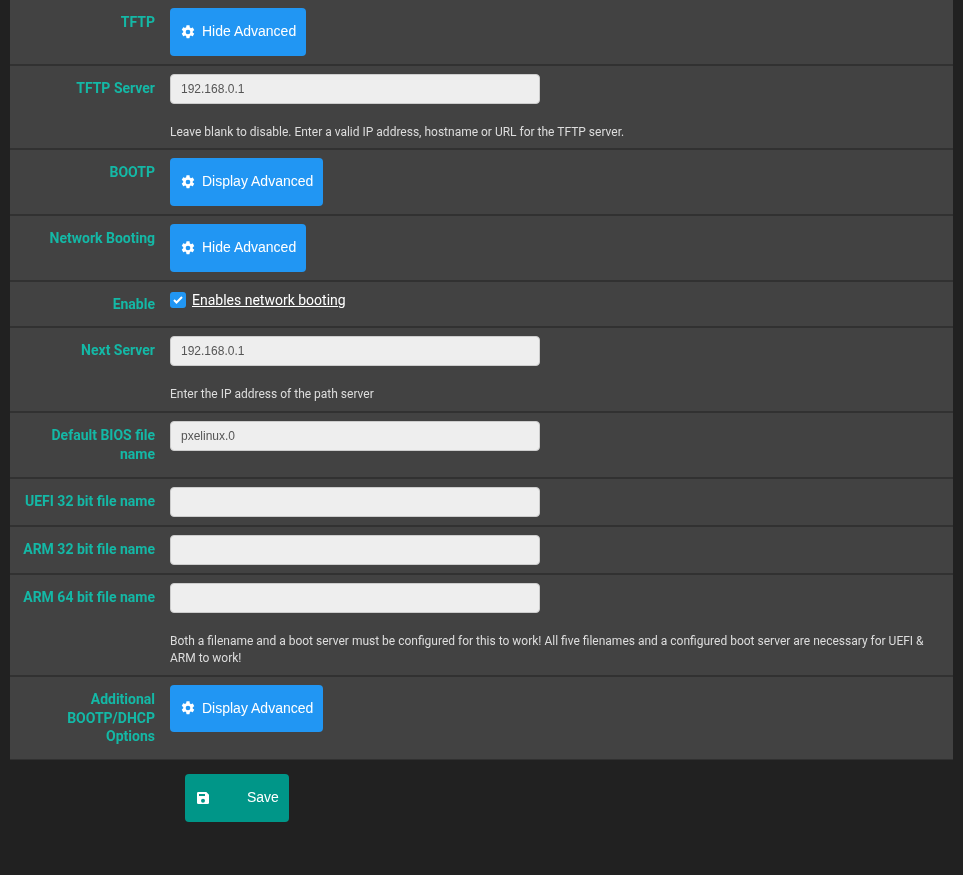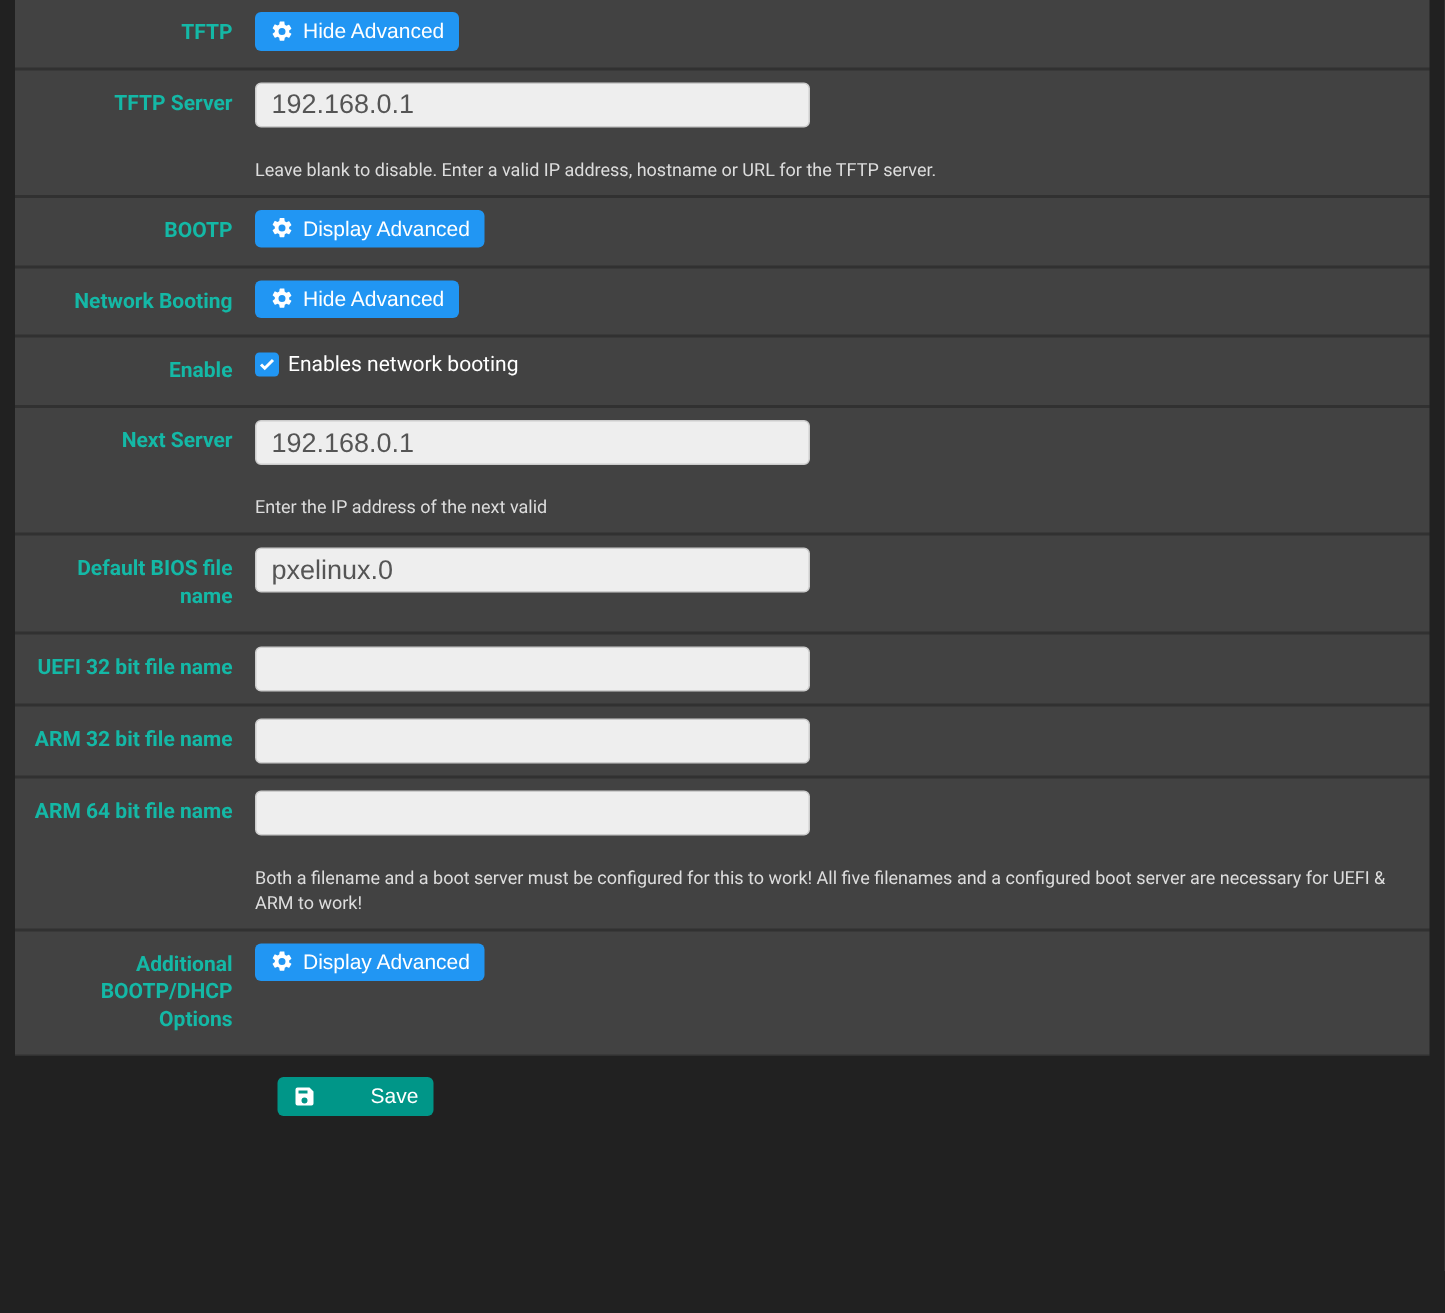--- a/index.html
+++ b/index.html
@@ -47,7 +47,7 @@
     align-items: center;
     border: none;
     border-radius: 4px;
-    padding: 3px 10px;
+    padding: 14px 10px;
     font-size: 14px;
     cursor: pointer;
     line-height: 1.4;

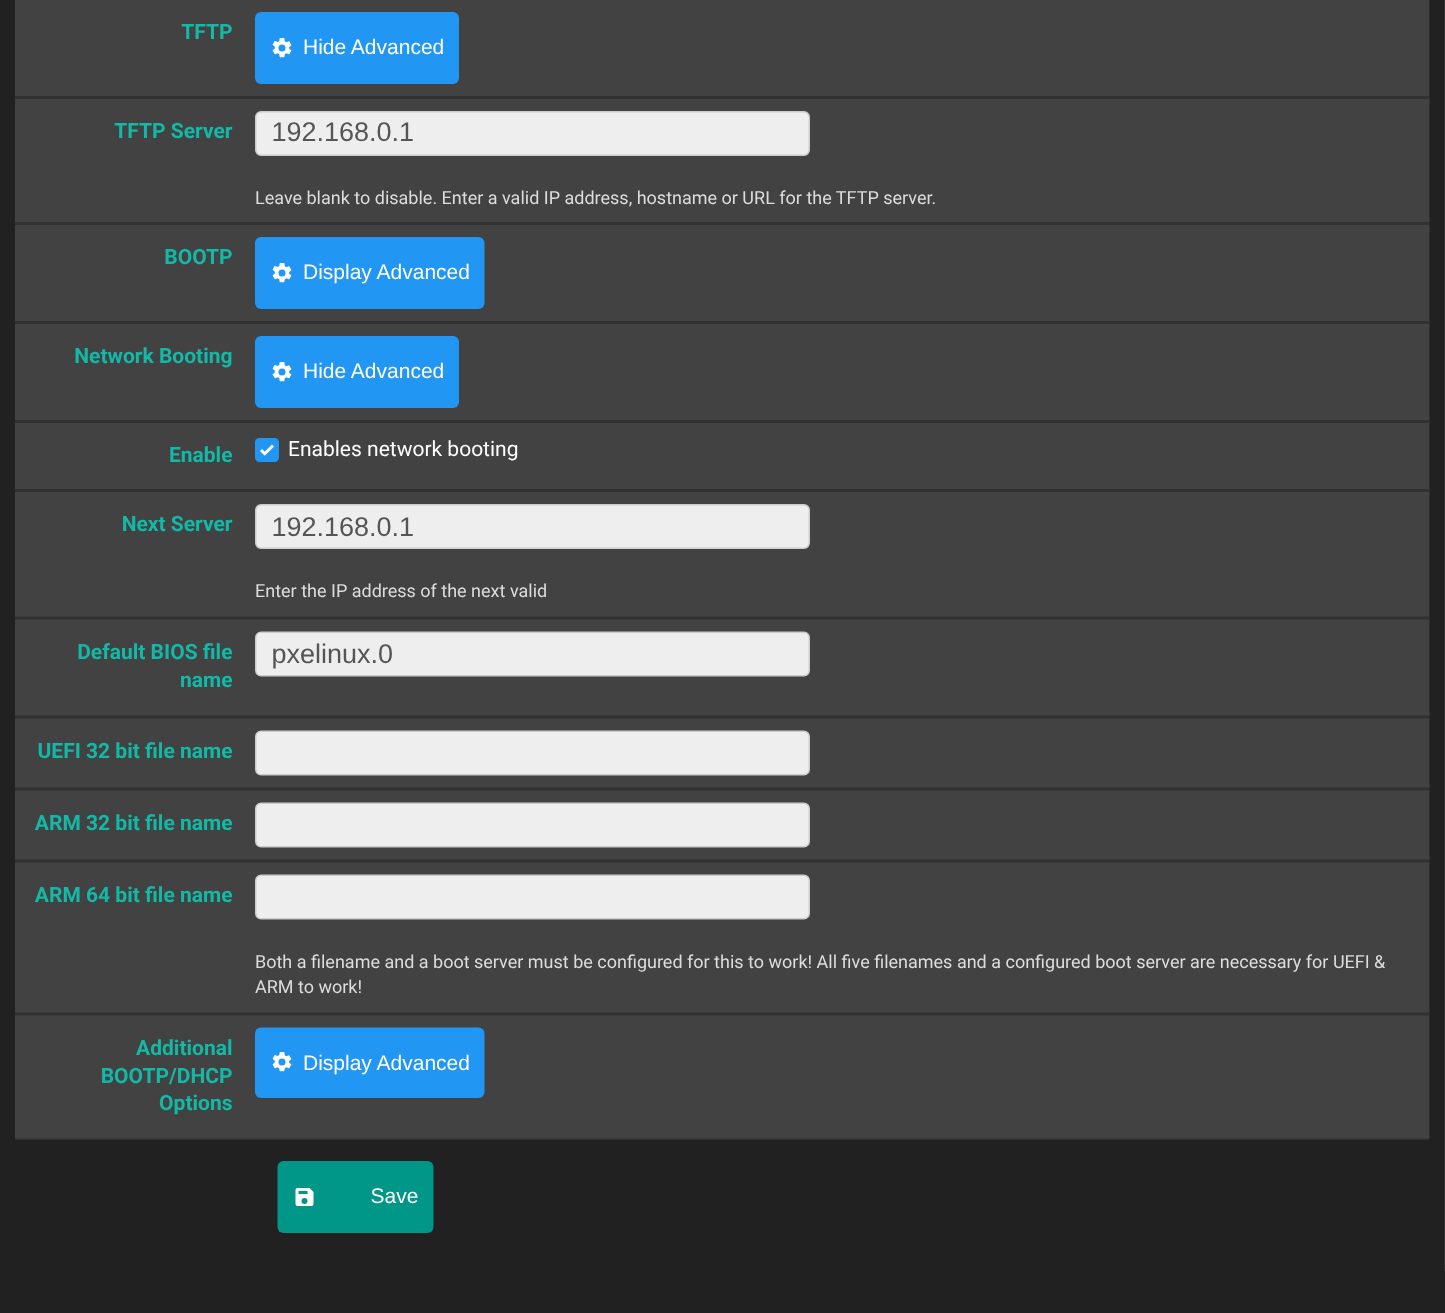--- a/index.html
+++ b/index.html
@@ -76,7 +76,7 @@
     border: 1px solid #ccc;
     border-radius: 4px;
     padding: 5px 10px;
-    font-size: 18px;
+    font-size: 12px;
     color: #555;
     width: 370px;
     height: 30px;

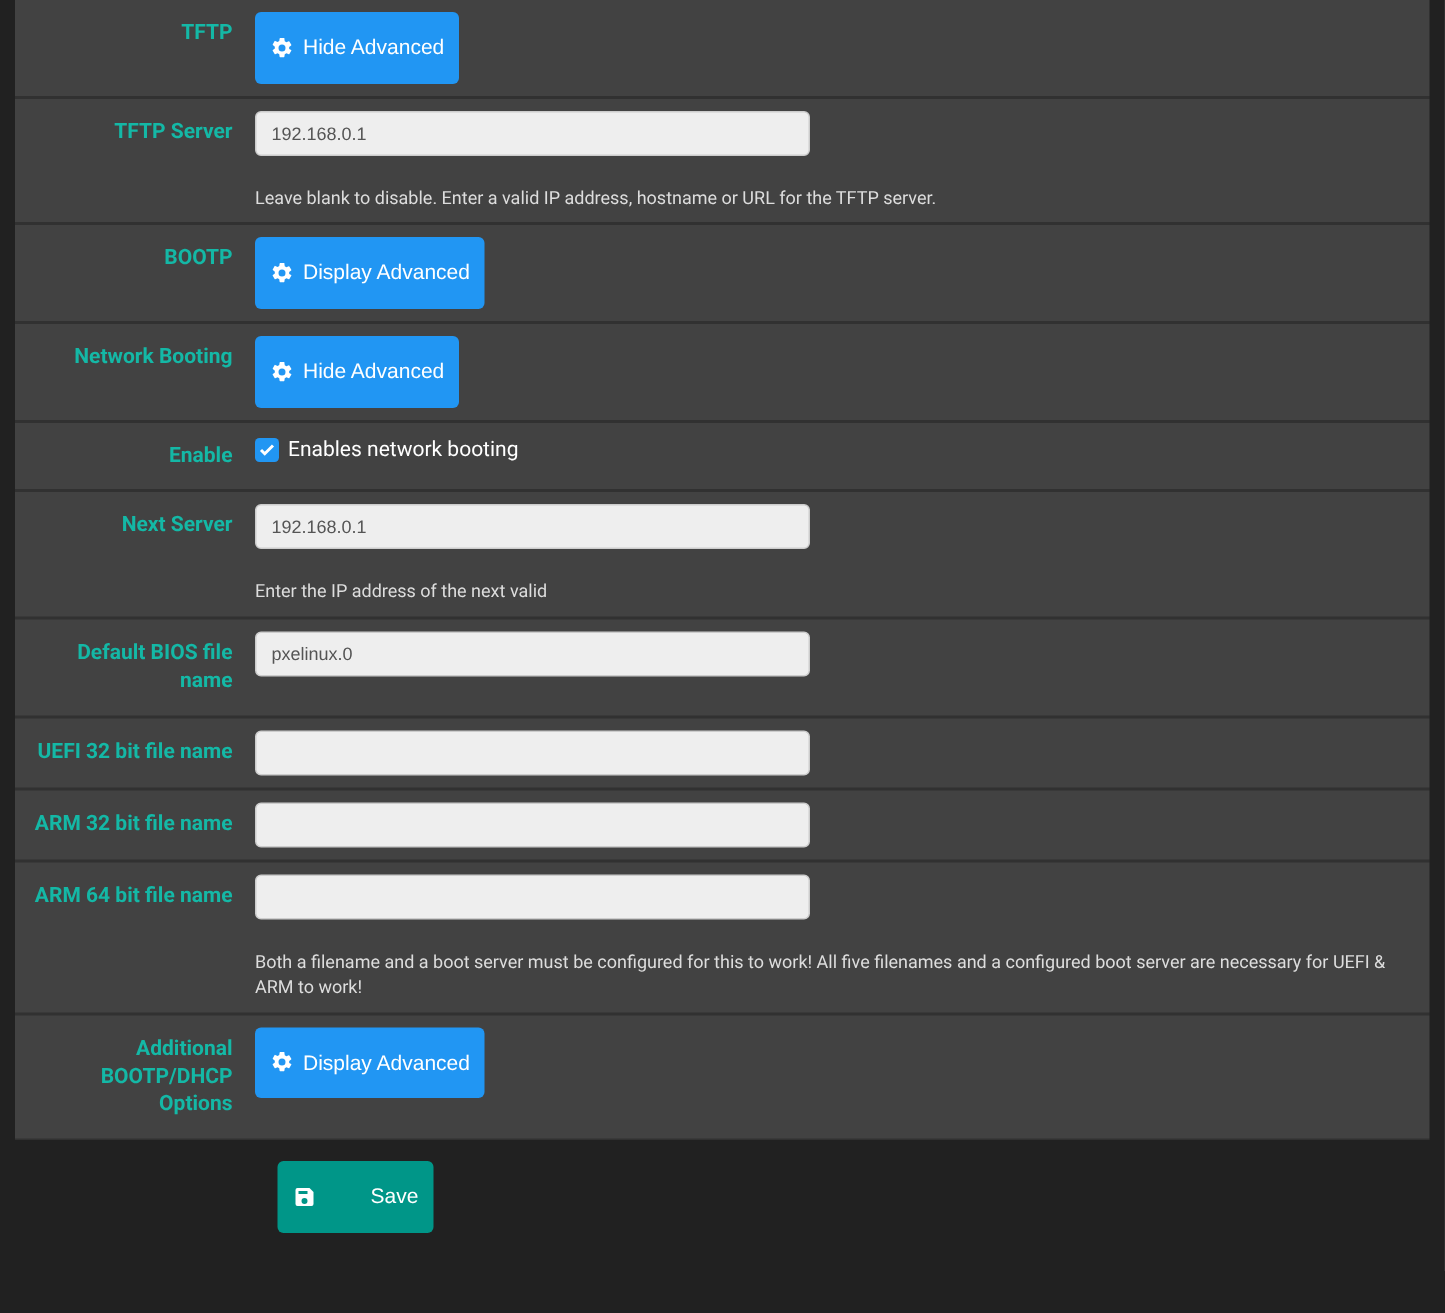--- a/index.html
+++ b/index.html
@@ -92,6 +92,7 @@
     align-items: center;
     gap: 6px;
     padding-top: 2px;
+    text-decoration: underline;
   }
   .checkbox-custom {
     width: 16px;

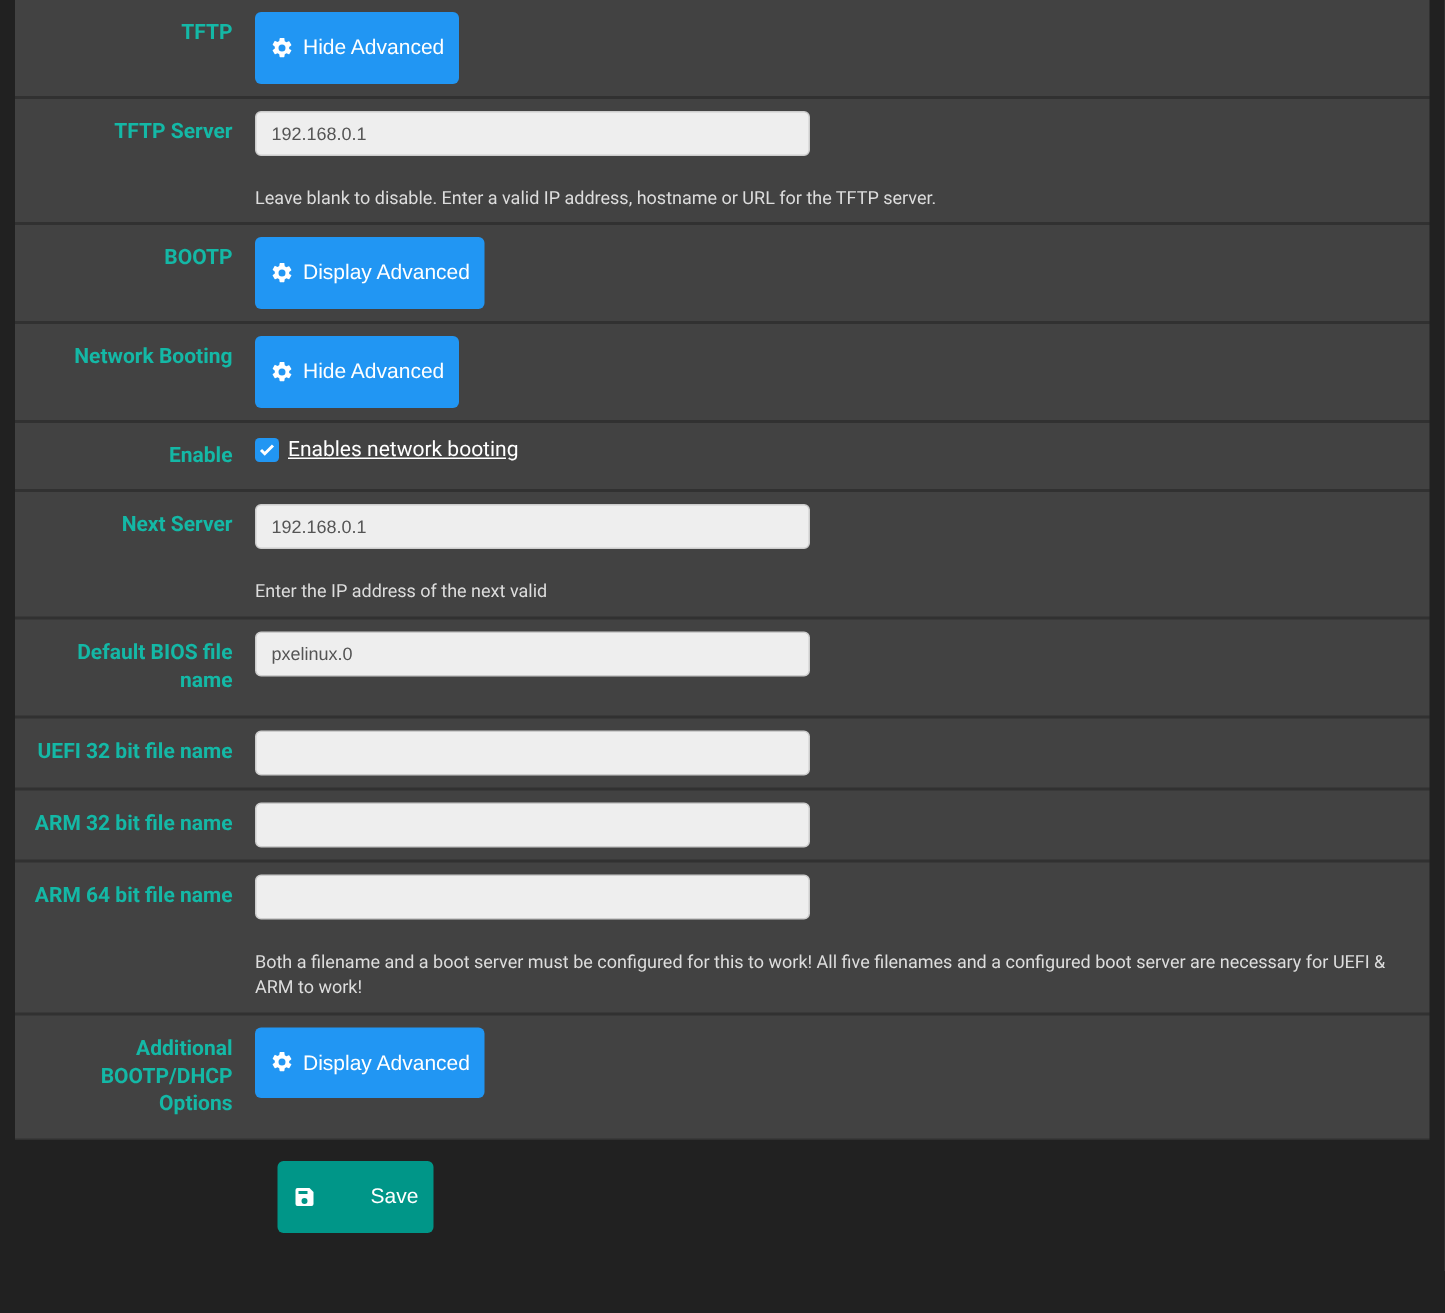--- a/index.html
+++ b/index.html
@@ -194,7 +194,7 @@
     <div class="form-label">Next Server</div>
     <div class="form-content">
       <input type="text" value="192.168.0.1" style="">
-      <div class="help-text">Enter the IP address of the next valid</div>
+      <div class="help-text">Enter the IP address of the path server</div>
     </div>
   </div>
 

